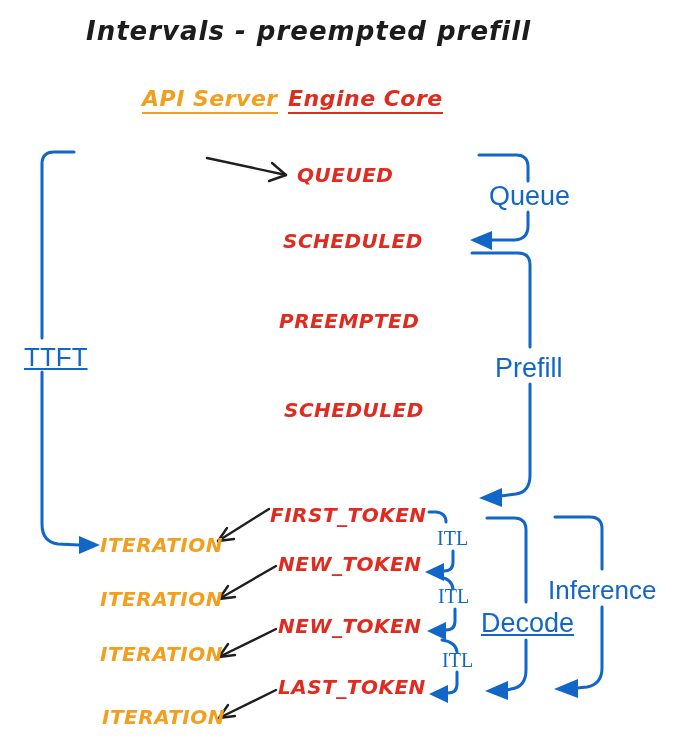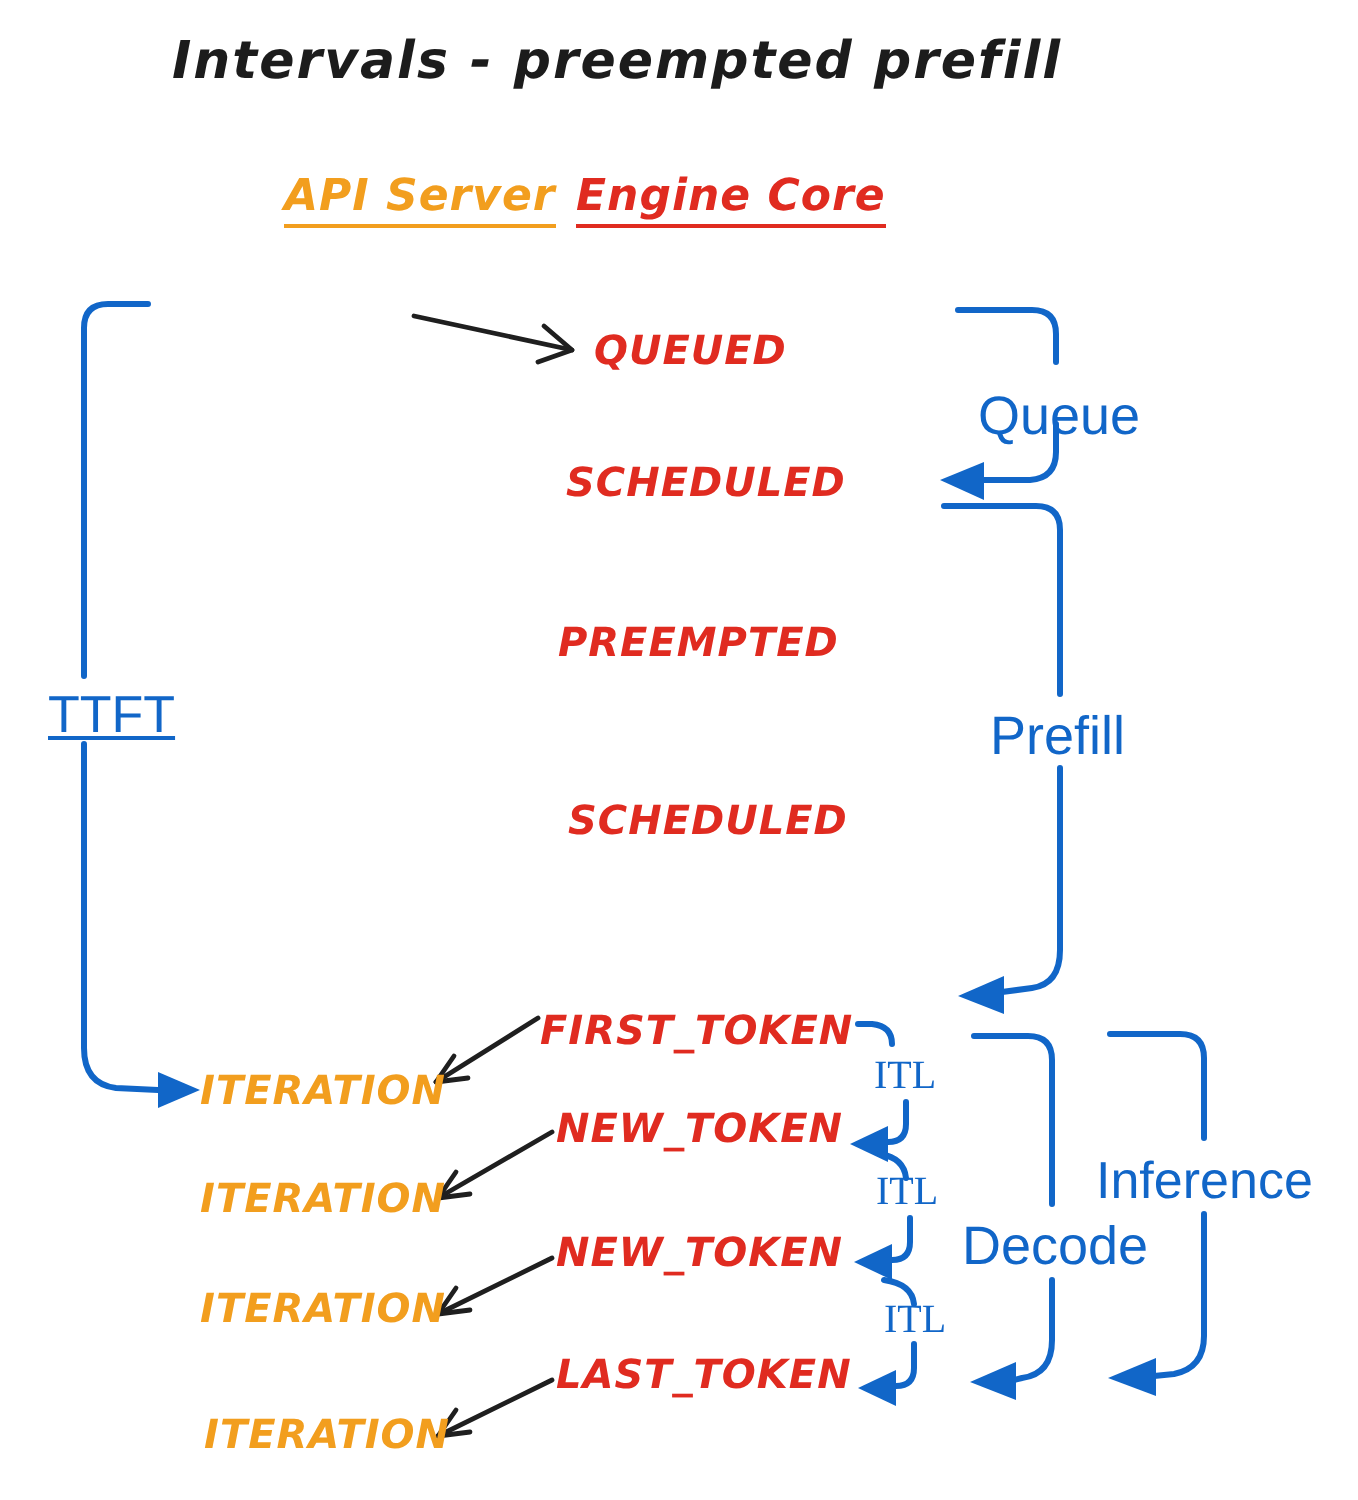--- a/index.html
+++ b/index.html
@@ -144,7 +144,7 @@
   <div class="label event engine" style="left:278px; top:677px;text-align:center;">LAST_TOKEN</div>
 
   <div class="label interval-label iv-26" style="left:24px; top:344px;text-decoration:underline;">TTFT</div>
-  <div class="label interval-label iv-27" style="left:489px; top:195px;">Queue</div>
+  <div class="label interval-label iv-27" style="left:489px; top:183px;">Queue</div>
   <div class="label interval-label iv-27" style="left:495px; top:355px;">Prefill</div>
   <div class="label interval-label iv-24" style="left:437px; top:528px;">ITL</div>
   <div class="label interval-label iv-24" style="left:438px; top:586px;">ITL</div>

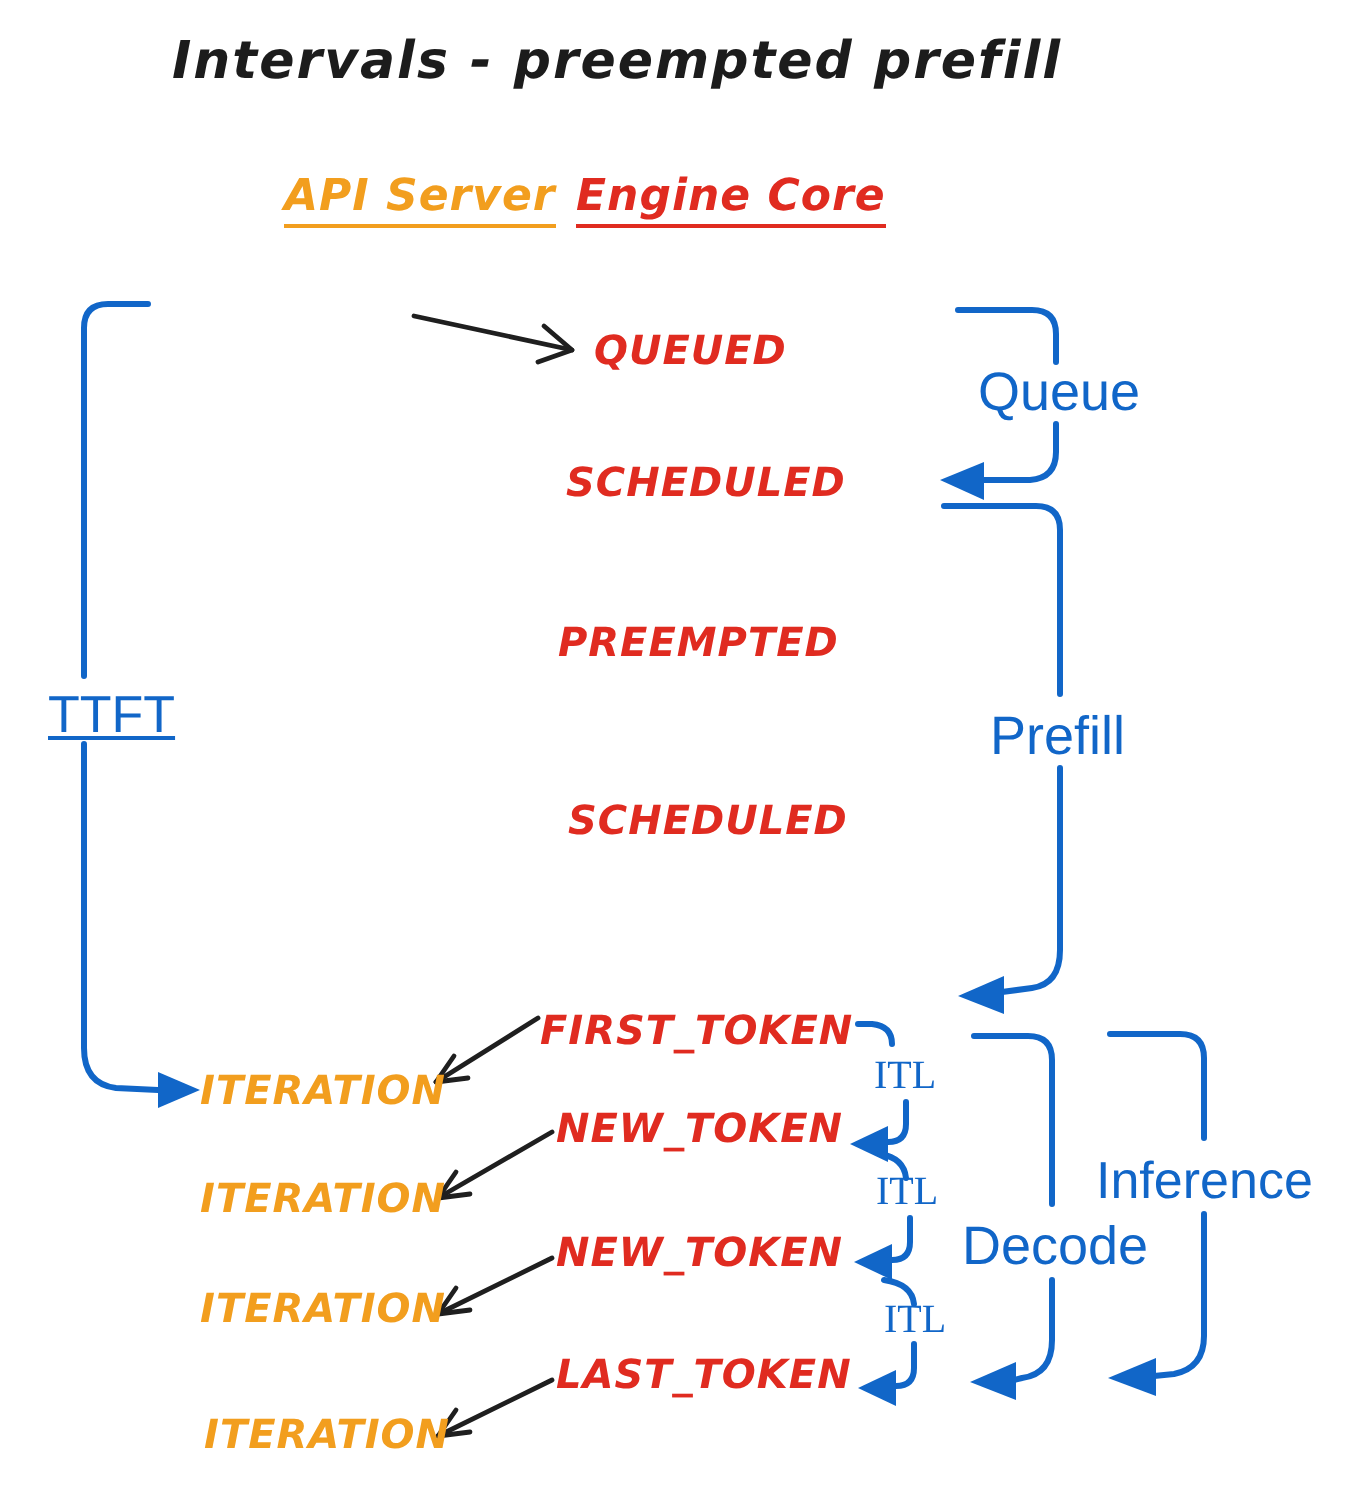--- a/index.html
+++ b/index.html
@@ -149,7 +149,7 @@
   <div class="label interval-label iv-24" style="left:437px; top:528px;">ITL</div>
   <div class="label interval-label iv-24" style="left:438px; top:586px;">ITL</div>
   <div class="label interval-label iv-24" style="left:442px; top:650px;">ITL</div>
-  <div class="label interval-label iv-27" style="left:481px; top:610px;">Decode</div>
+  <div class="label interval-label iv-27" style="left:481px; top:610px;text-decoration:underline;">Decode</div>
   <div class="label interval-label iv-26" style="left:548px; top:577px;">Inference</div>
 
 </div>

